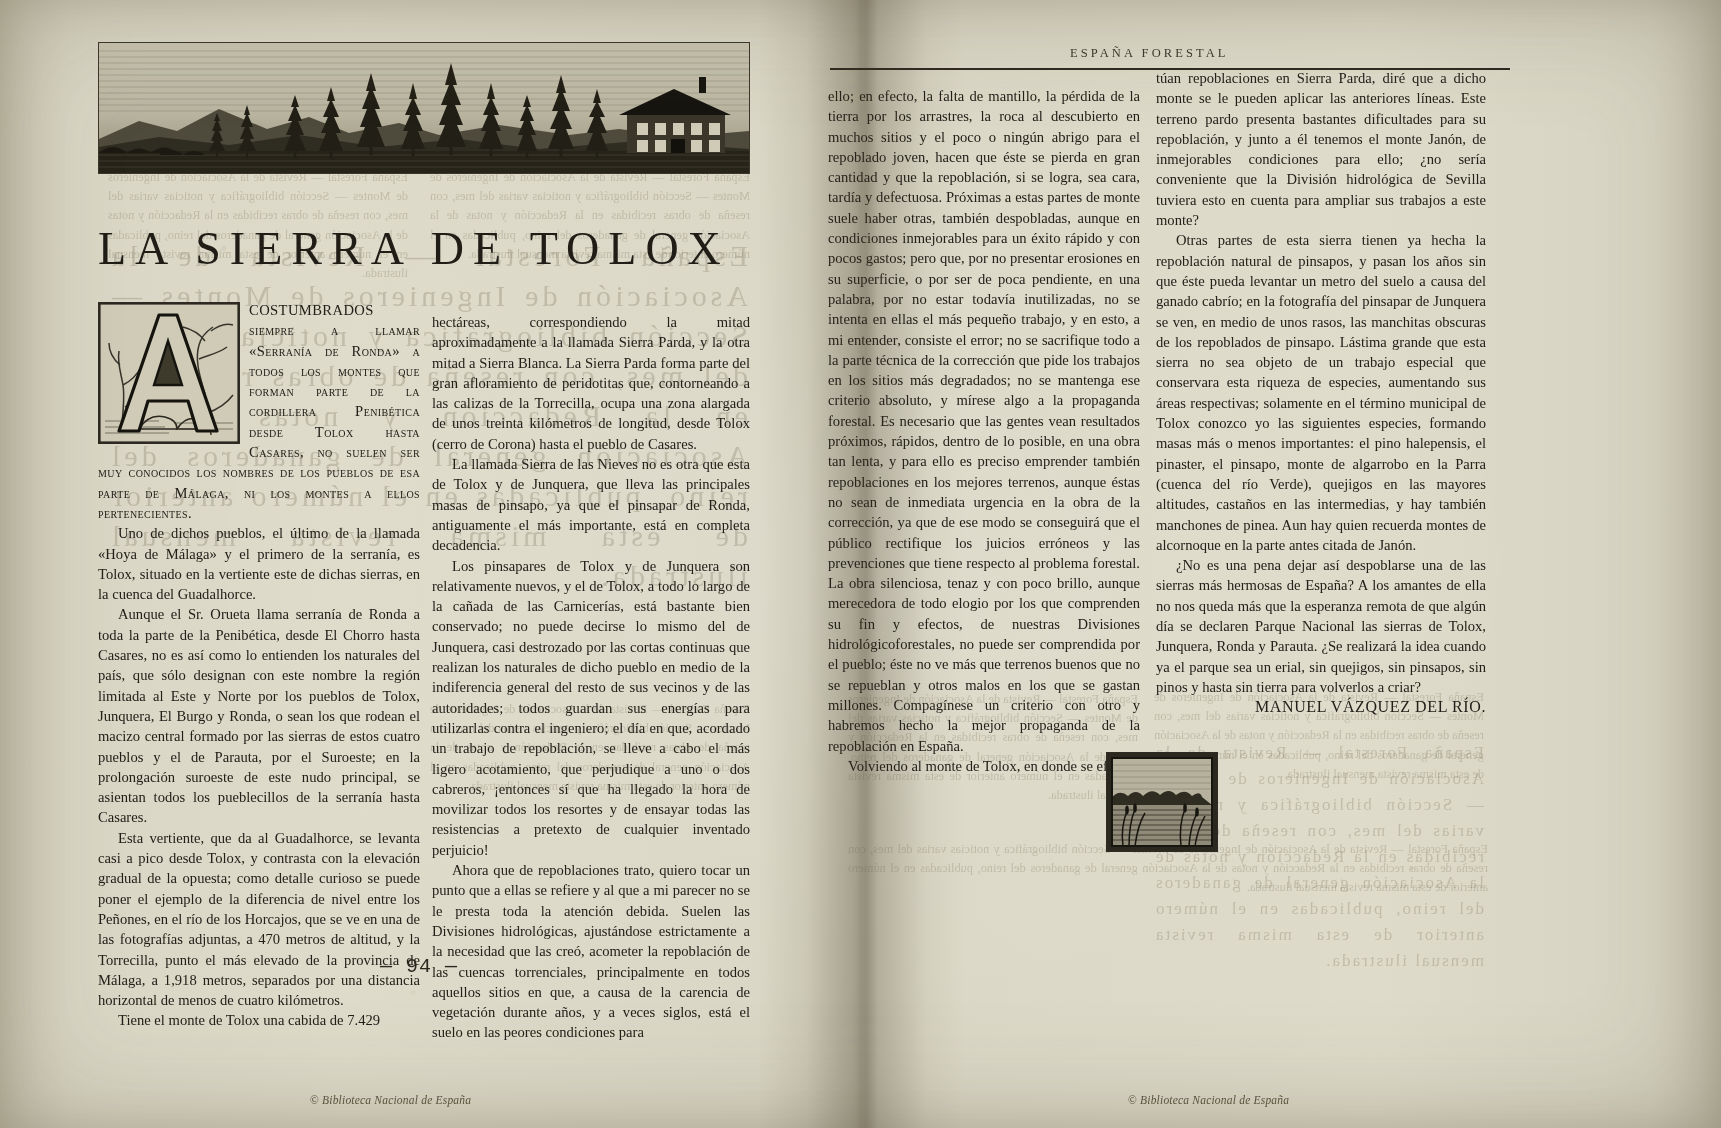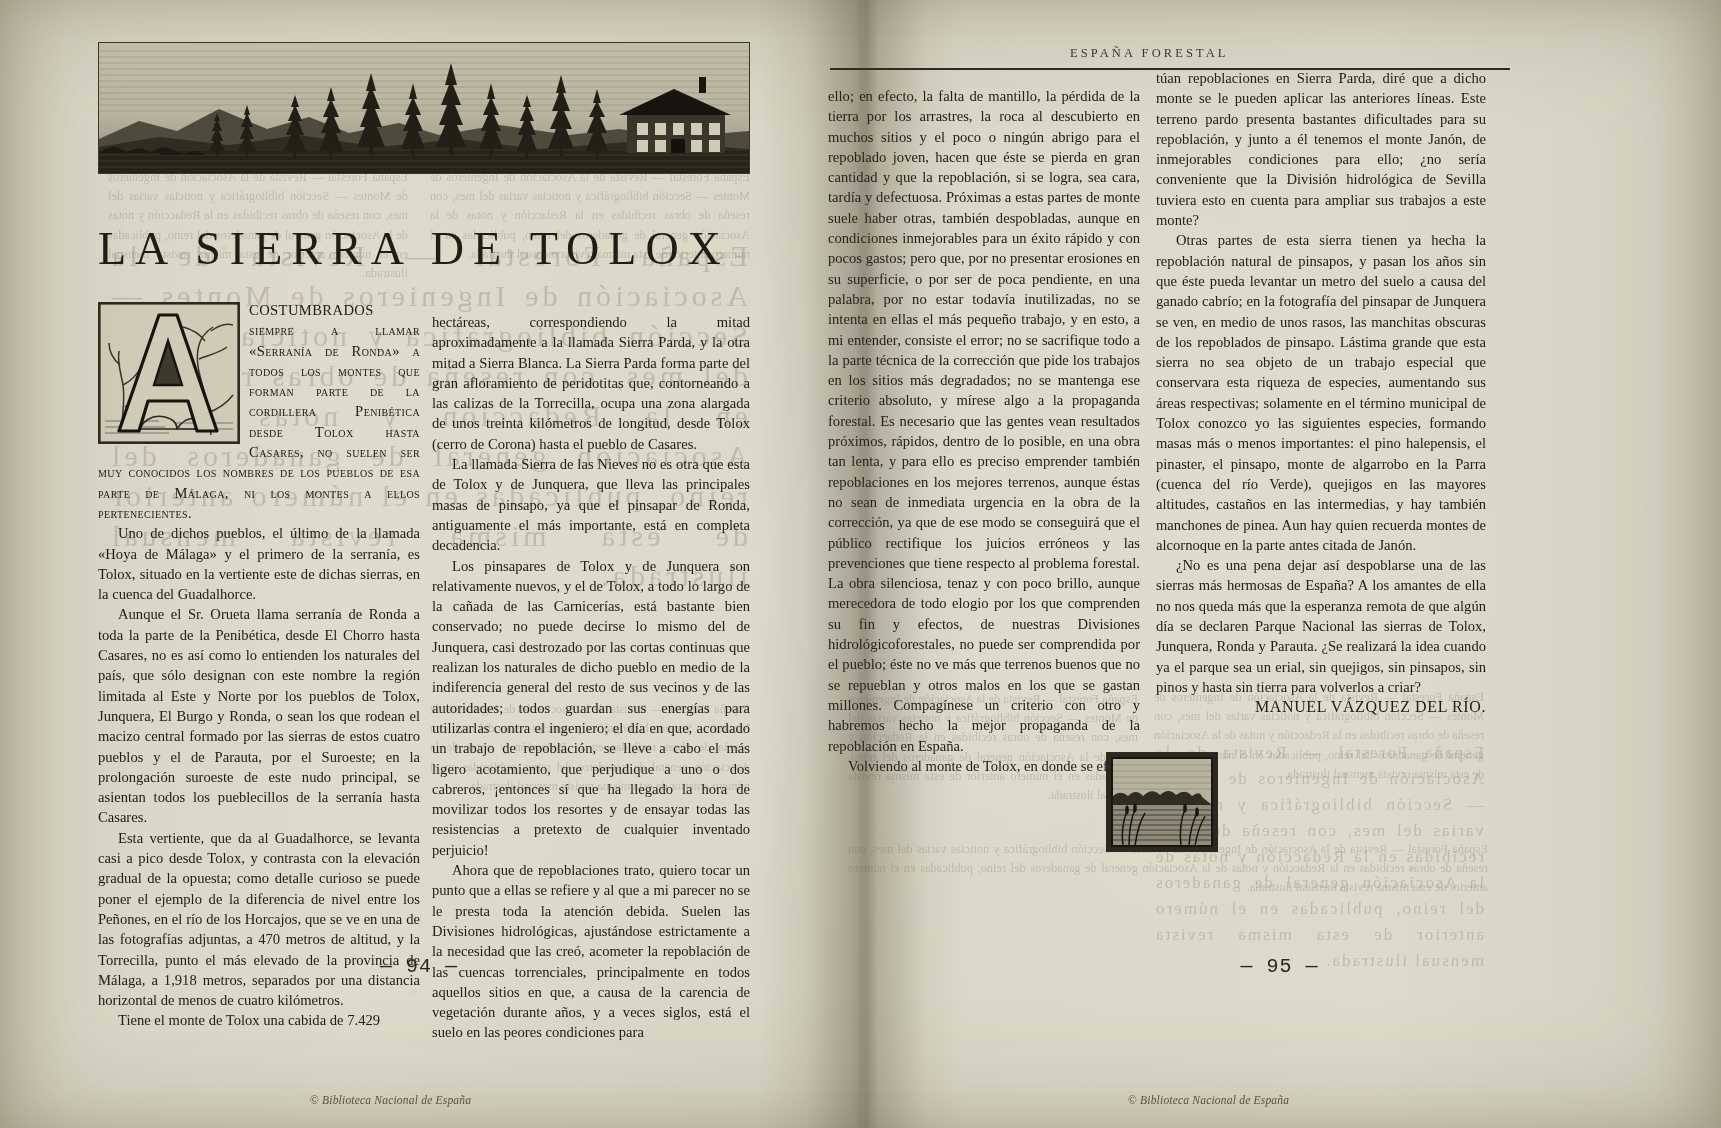--- a/index.html
+++ b/index.html
@@ -293,7 +293,6 @@
       <p class="signature">MANUEL VÁZQUEZ DEL RÍO.</p>
     </div>
 
-    <div class="folio" style="left:0;top:955px;width:883px;text-align:center;">— 95 —</div>
 
     <div class="credit" style="left:290px;top:1094px;">
       <span class="c">©</span>

